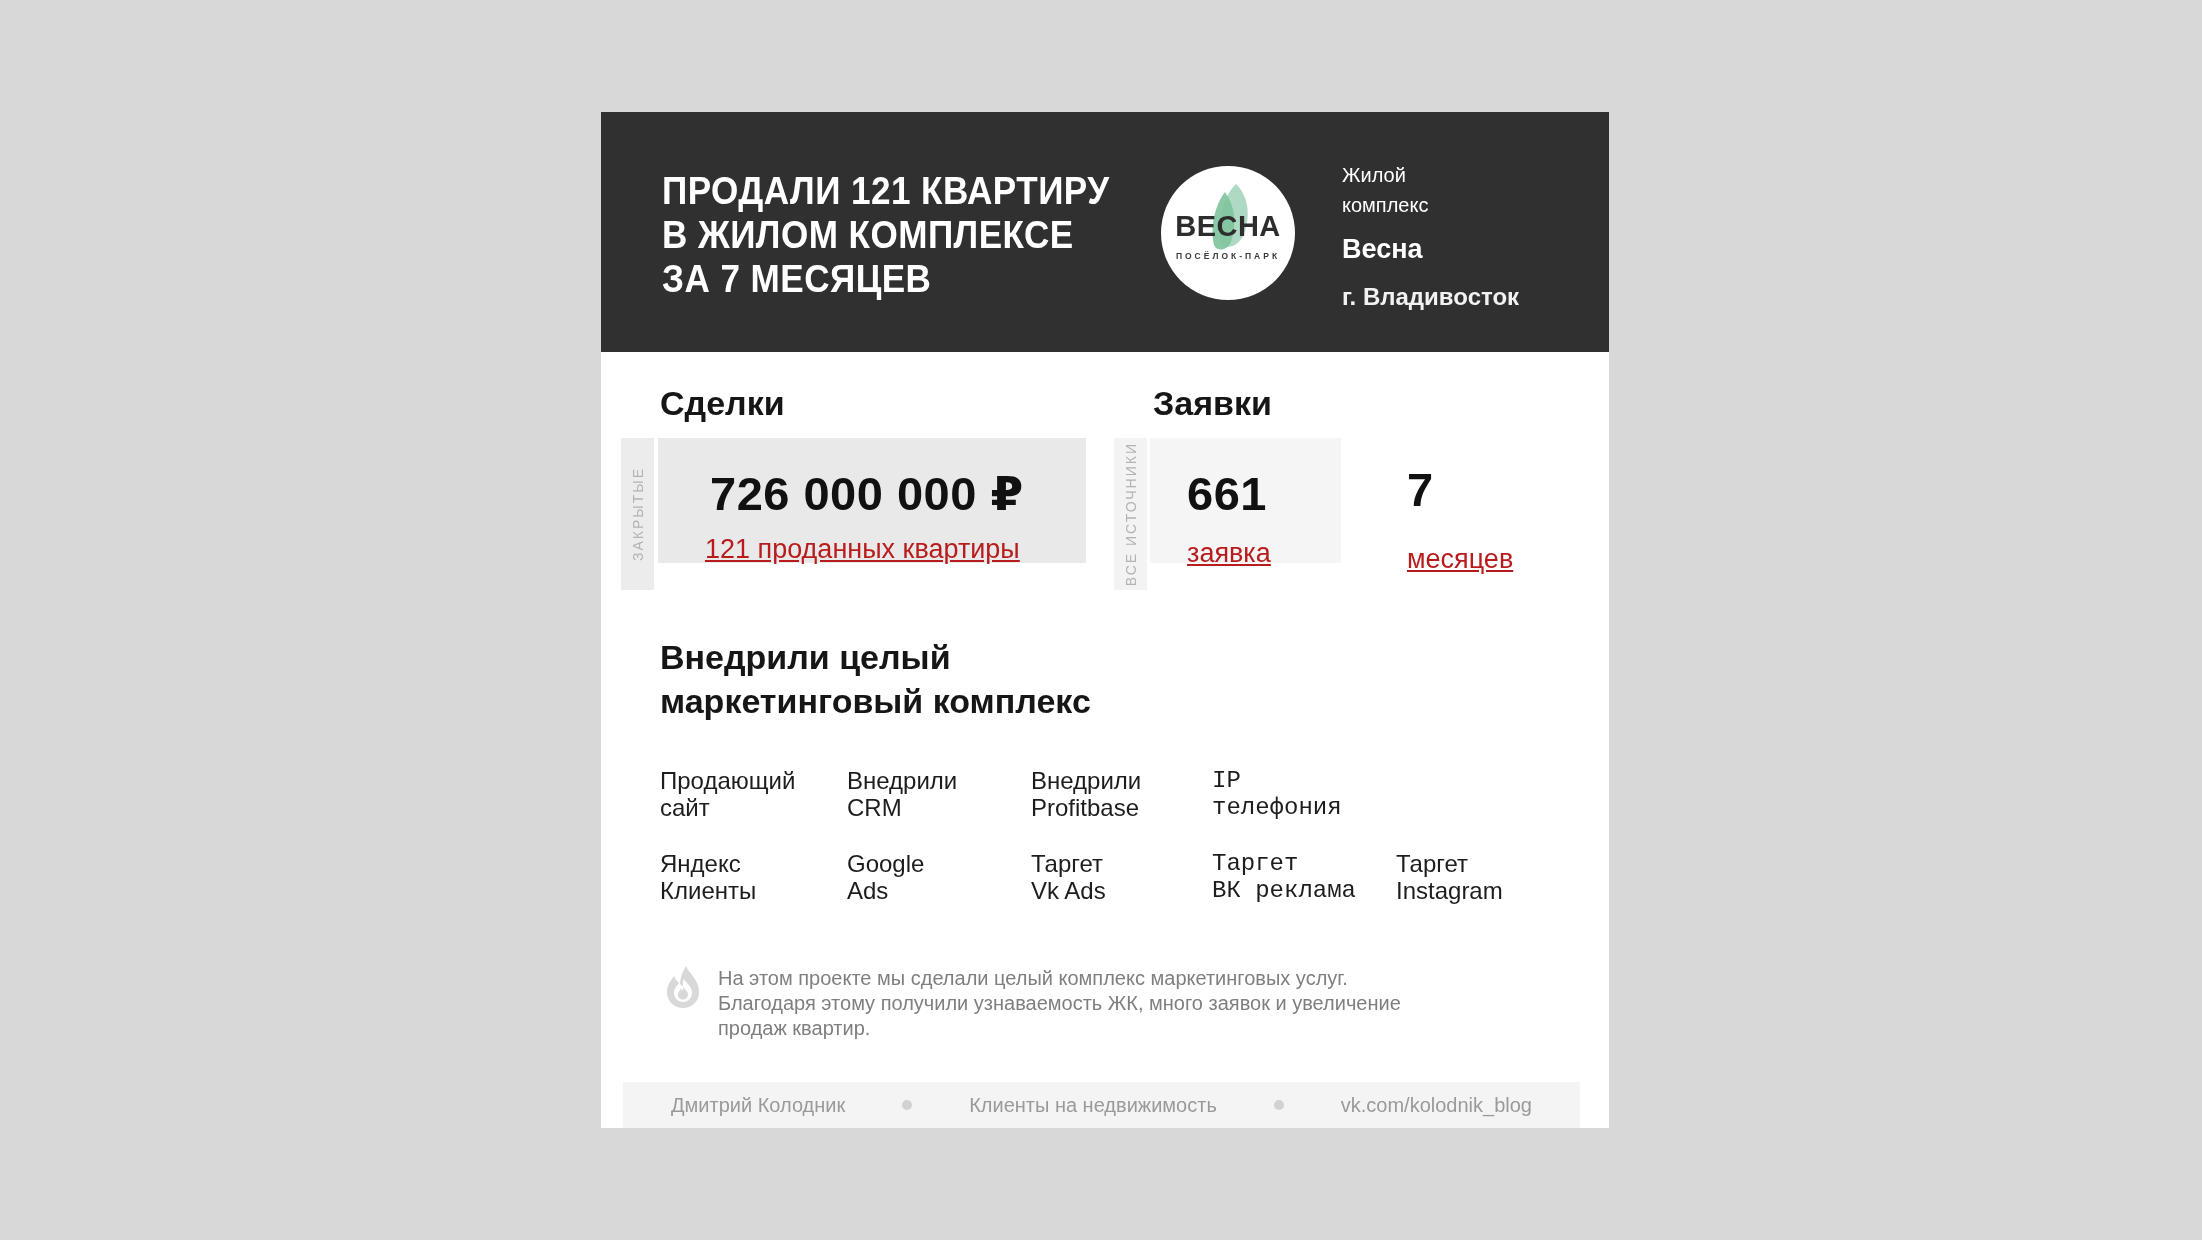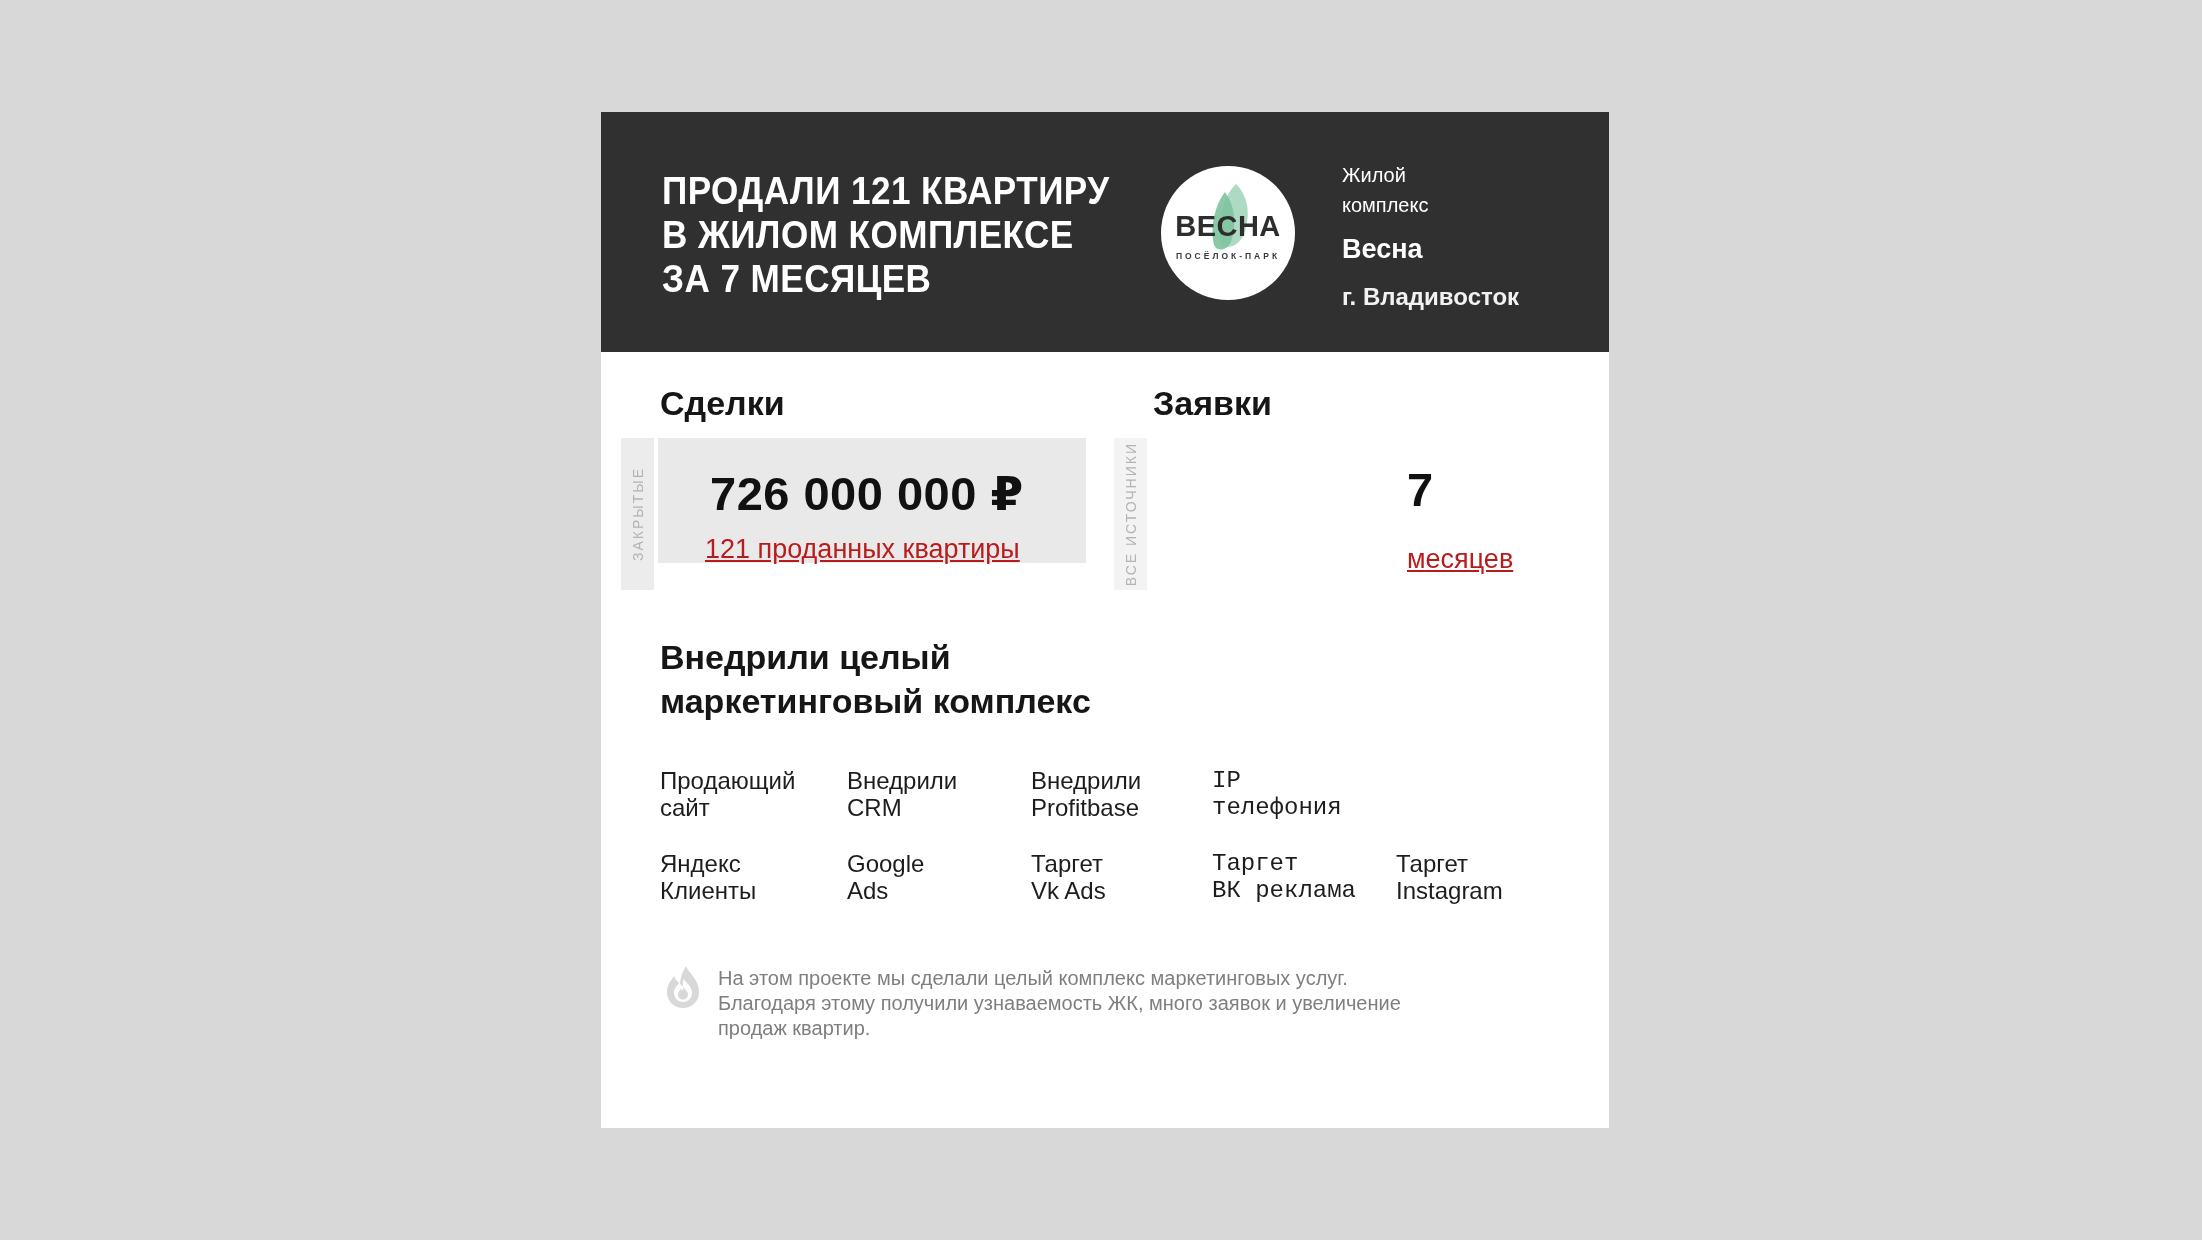--- a/index.html
+++ b/index.html
@@ -148,6 +148,10 @@
   <div class="vstrip strip-leads">
     <span>ВСЕ ИСТОЧНИКИ</span>
   </div>
+  <div class="statbox box-leads">
+    <div class="big-num">661</div>
+    <div class="stat-caption">заявка</div>
+  </div>
   <div class="months">
     <div class="big-num">7</div>
     <div class="stat-caption">месяцев</div>

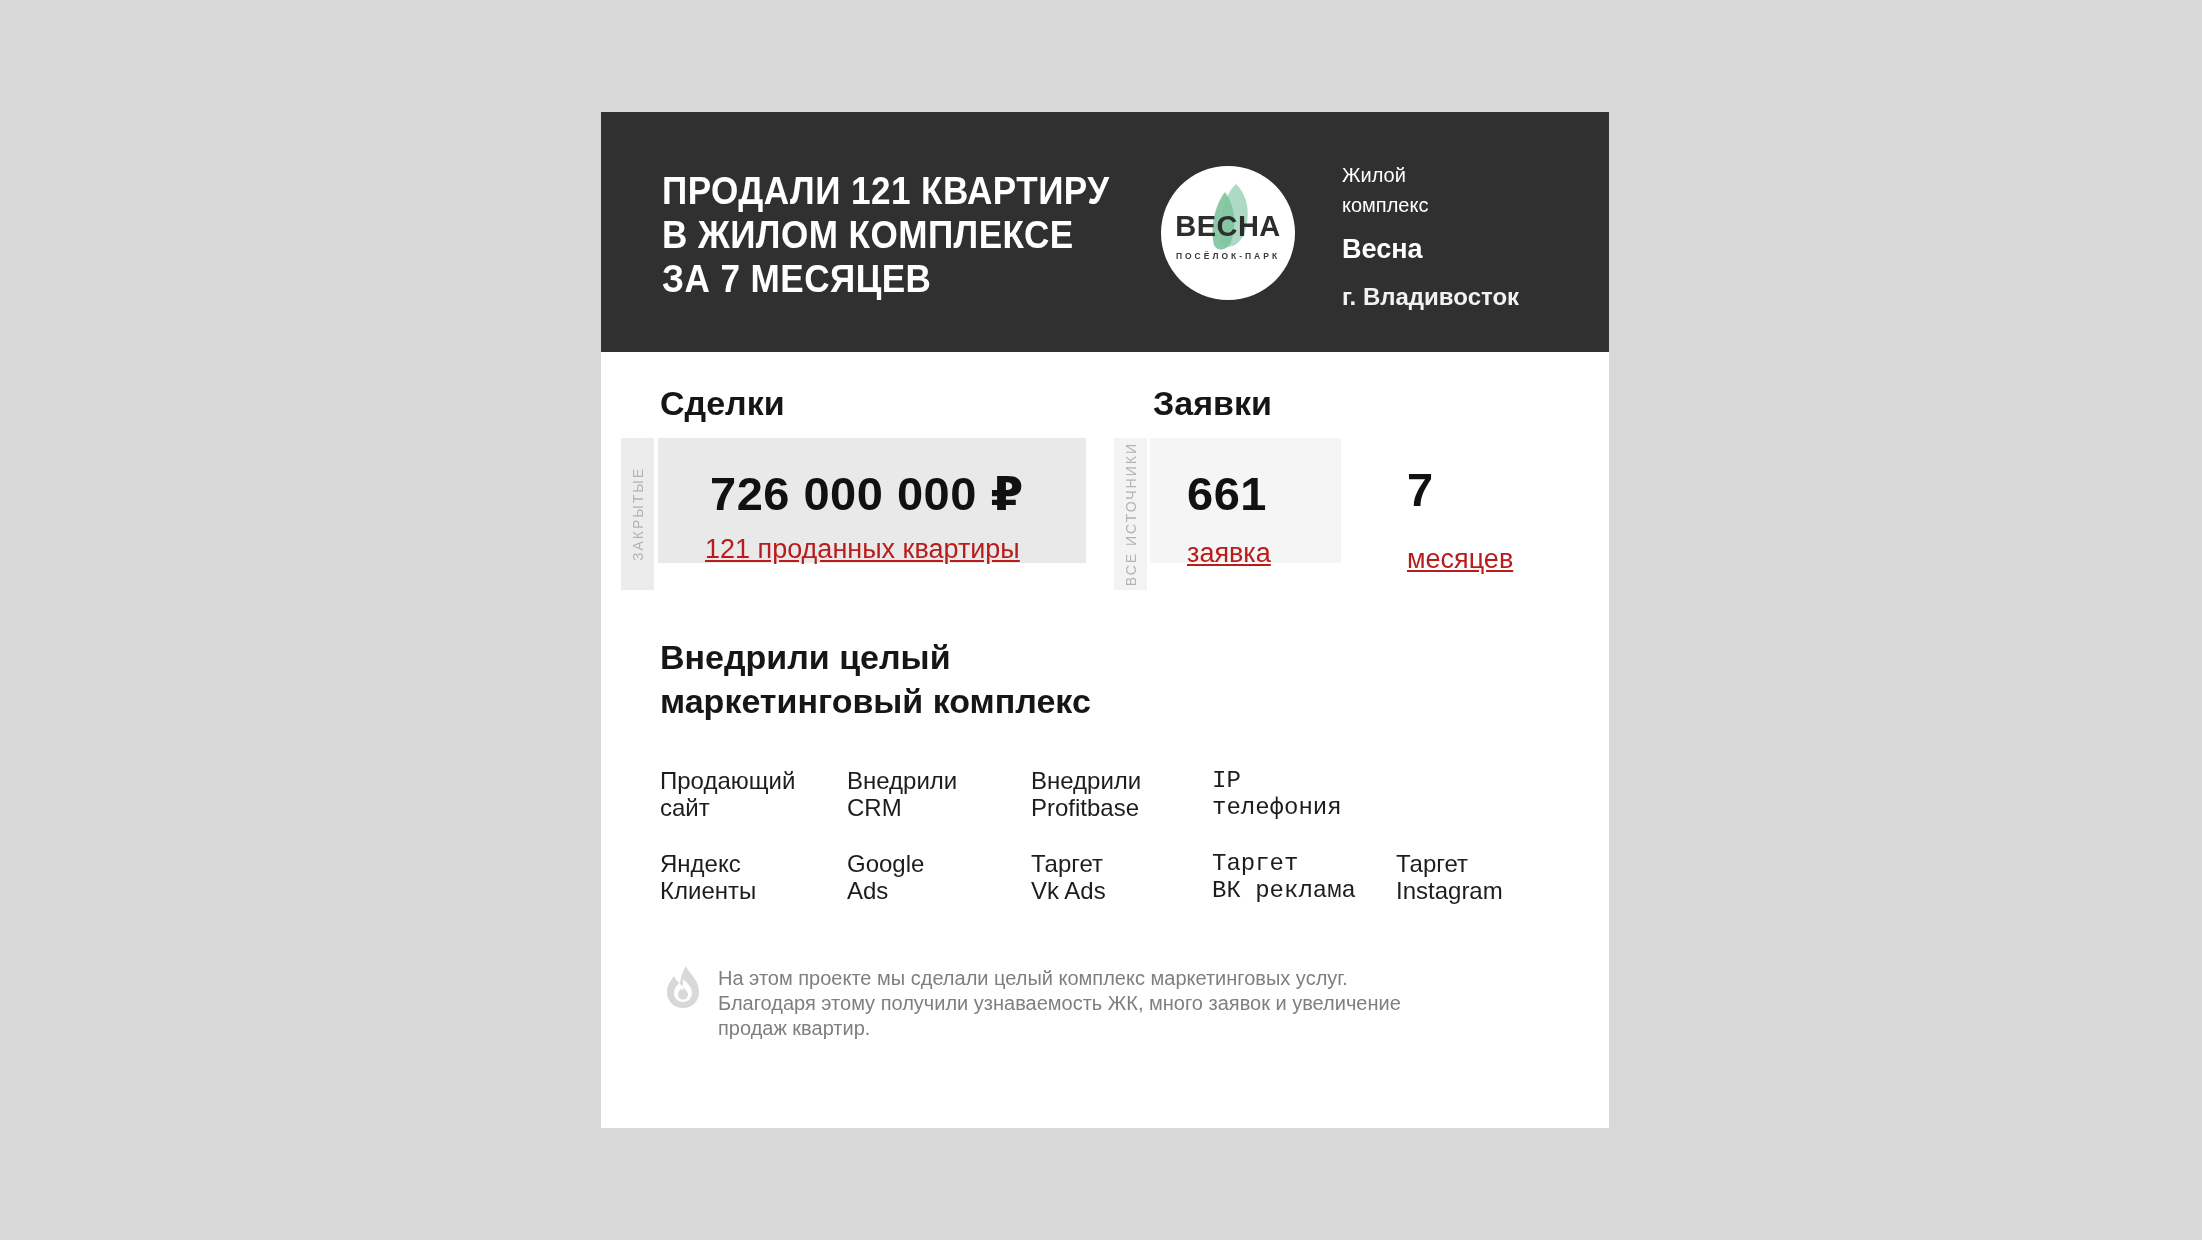--- a/index.html
+++ b/index.html
@@ -206,6 +206,13 @@
   </svg>
   <div class="note-text">На этом проекте мы сделали целый комплекс маркетинговых услуг. Благодаря этому получили узнаваемость ЖК, много заявок и увеличение продаж квартир.</div>
 
+  <div class="footer-bar">
+    <span>Дмитрий Колодник</span>
+    <span class="dot"></span>
+    <span>Клиенты на недвижимость</span>
+    <span class="dot"></span>
+    <span>vk.com/kolodnik_blog</span>
+  </div>
 
 </div>
 

